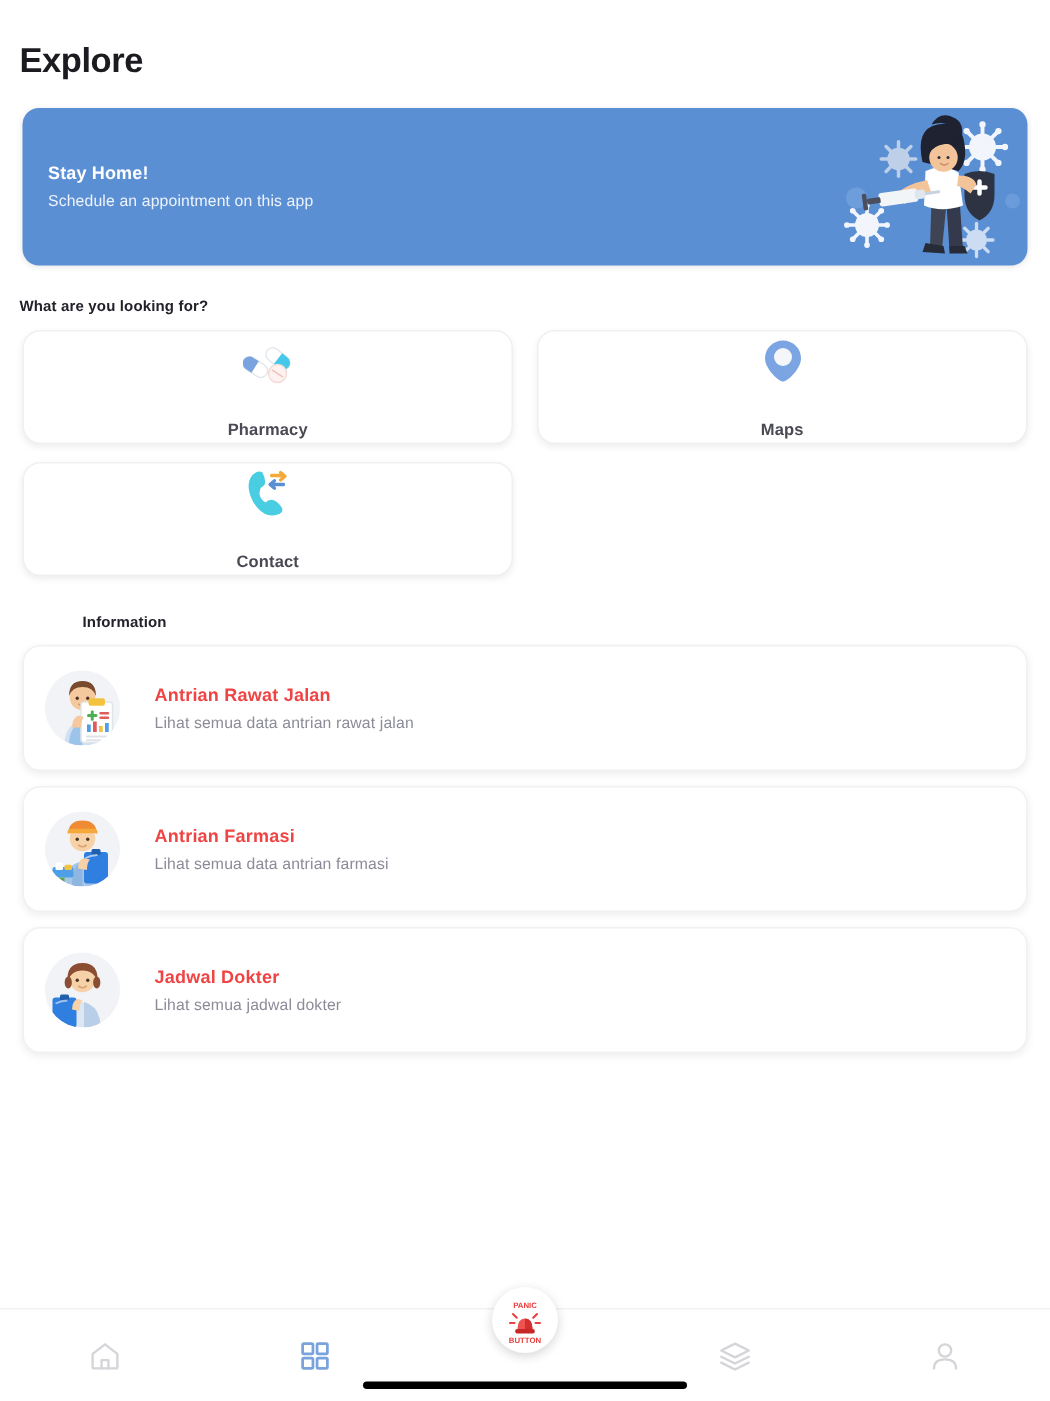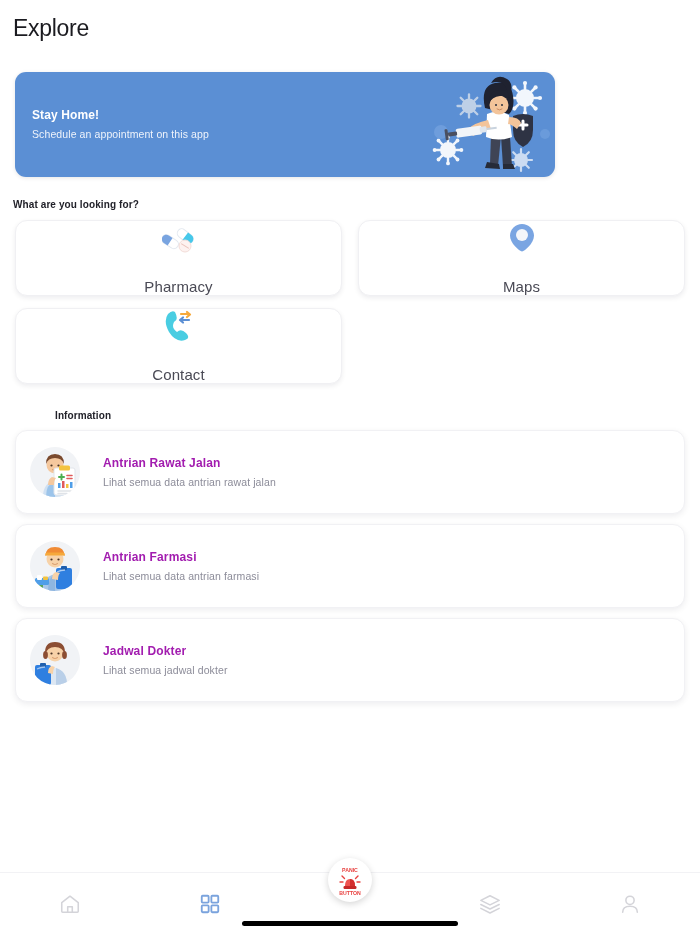--- a/index.html
+++ b/index.html
@@ -13,8 +13,8 @@
 
   
   .page-title {
-    position: absolute; left: 13px; top: 15px;
-    font-size: 23px; font-weight: normal; color: #1b1b20;
+    position: absolute; left: 13px; top: 27px;
+    font-size: 23px; font-weight: bold; color: #1b1b20;
     letter-spacing: -0.3px;
     text-align: center;
   }

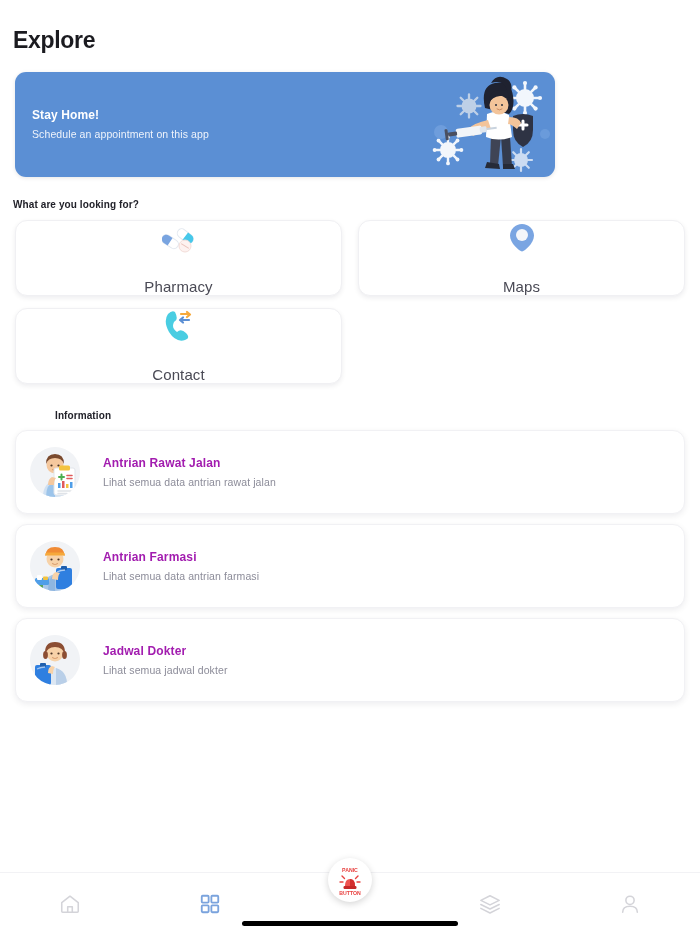--- a/index.html
+++ b/index.html
@@ -22,7 +22,7 @@
   
   .hero {
     position: absolute; left: 15px; top: 72px;
-    width: 540px; height: 105px;
+    width: 670px; height: 105px;
     background: #5b8fd4;
     border-radius: 11px;
     overflow: hidden;

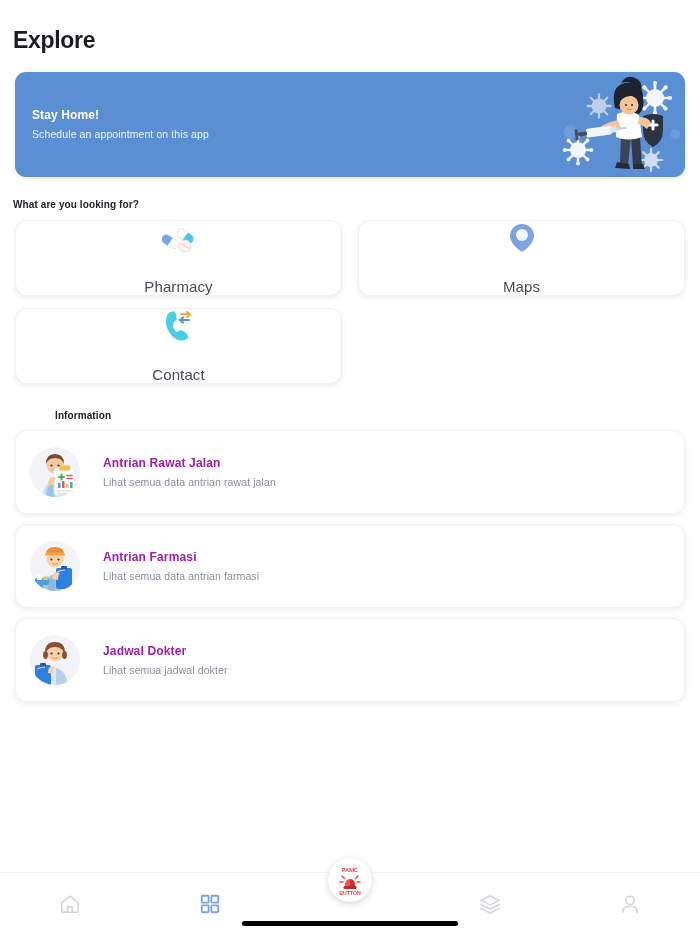--- a/index.html
+++ b/index.html
@@ -66,7 +66,7 @@
   }
   .cat-icon { height: 34px; display:flex; align-items:center; justify-content:center; }
   .cat-label {
-    margin-top: 23px; font-size: 15px; color: #4a4a55; letter-spacing: .1px;
+    margin-top: 23px; font-size: 11px; color: #4a4a55; letter-spacing: .1px; font-weight: bold;
   }
 
   

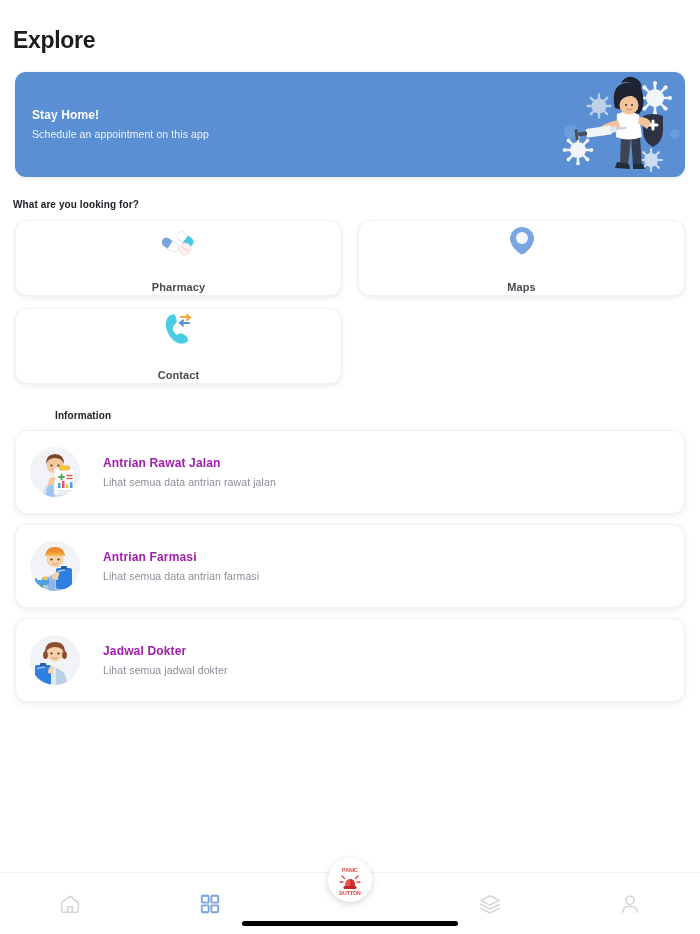--- a/index.html
+++ b/index.html
@@ -92,7 +92,7 @@
   }
   .info-text { margin-left: 23px; }
   .info-title {
-    font-size: 12px; font-weight: bold; color: #a21caf; letter-spacing: .15px;
+    font-size: 12px; font-weight: bold; color: #ef4444; letter-spacing: .15px;
   }
   .info-sub {
     margin-top: 6px; font-size: 10.5px; color: #8c8c99; letter-spacing: .1px;

